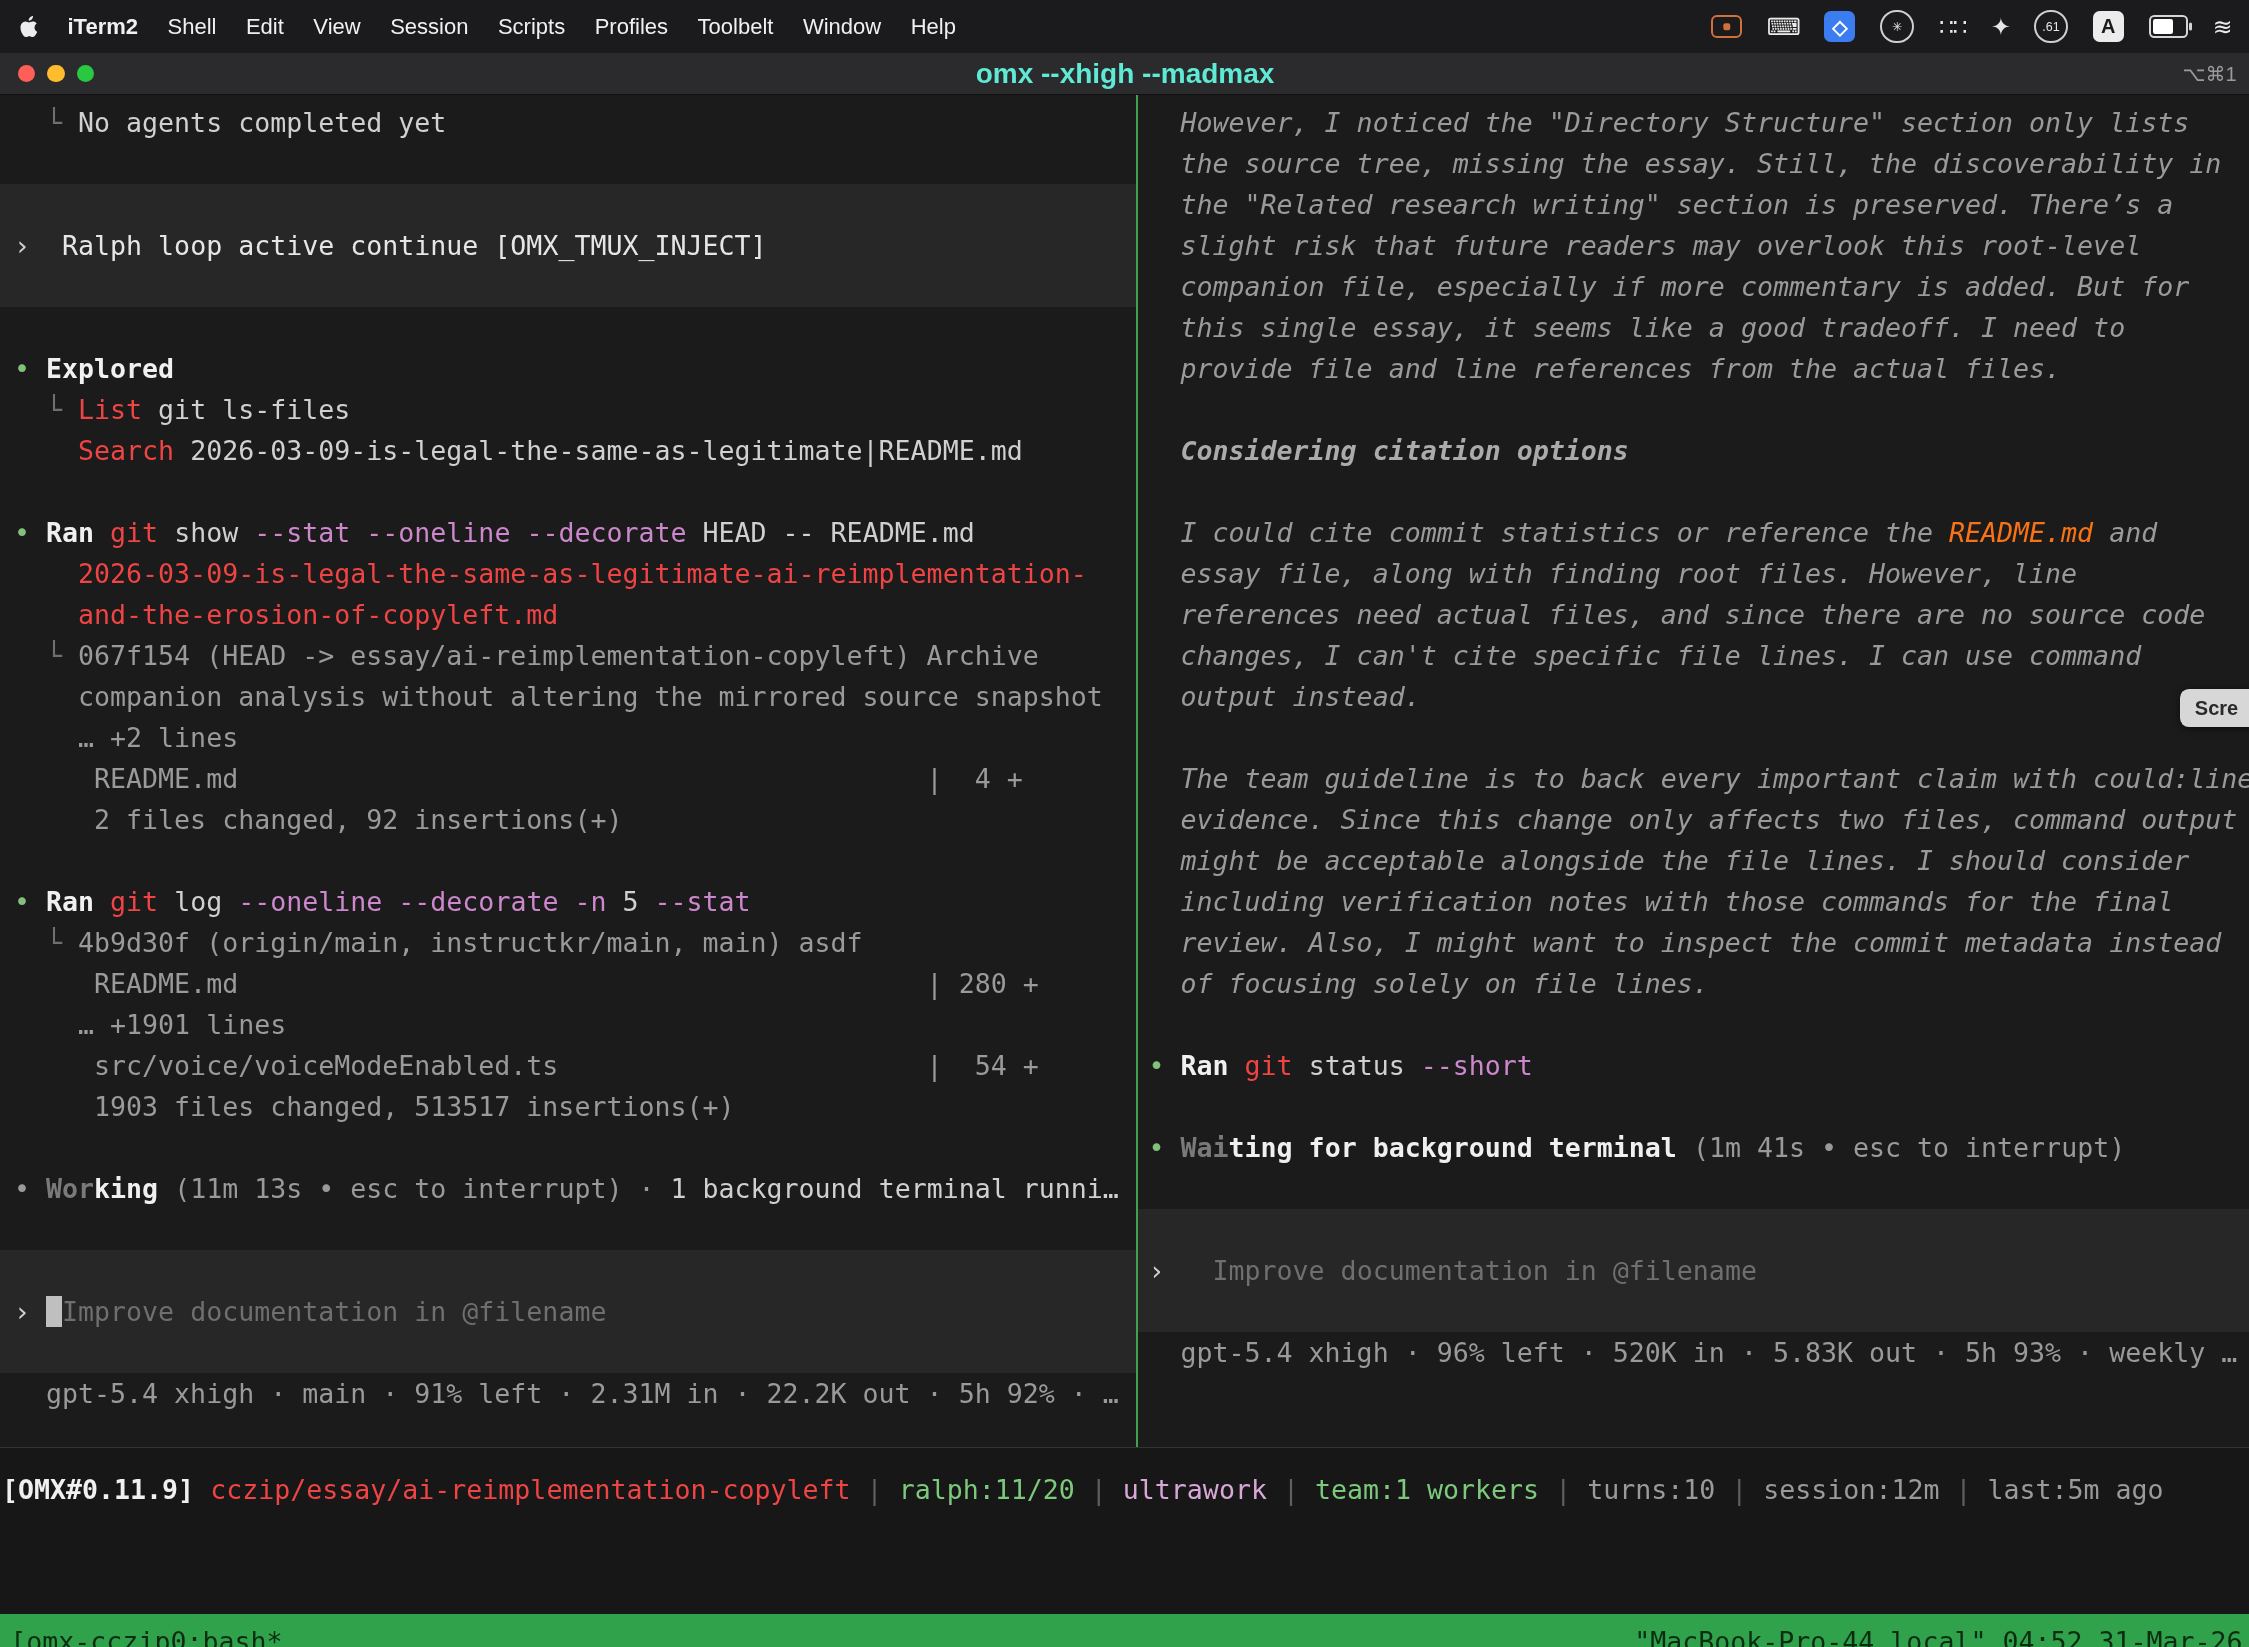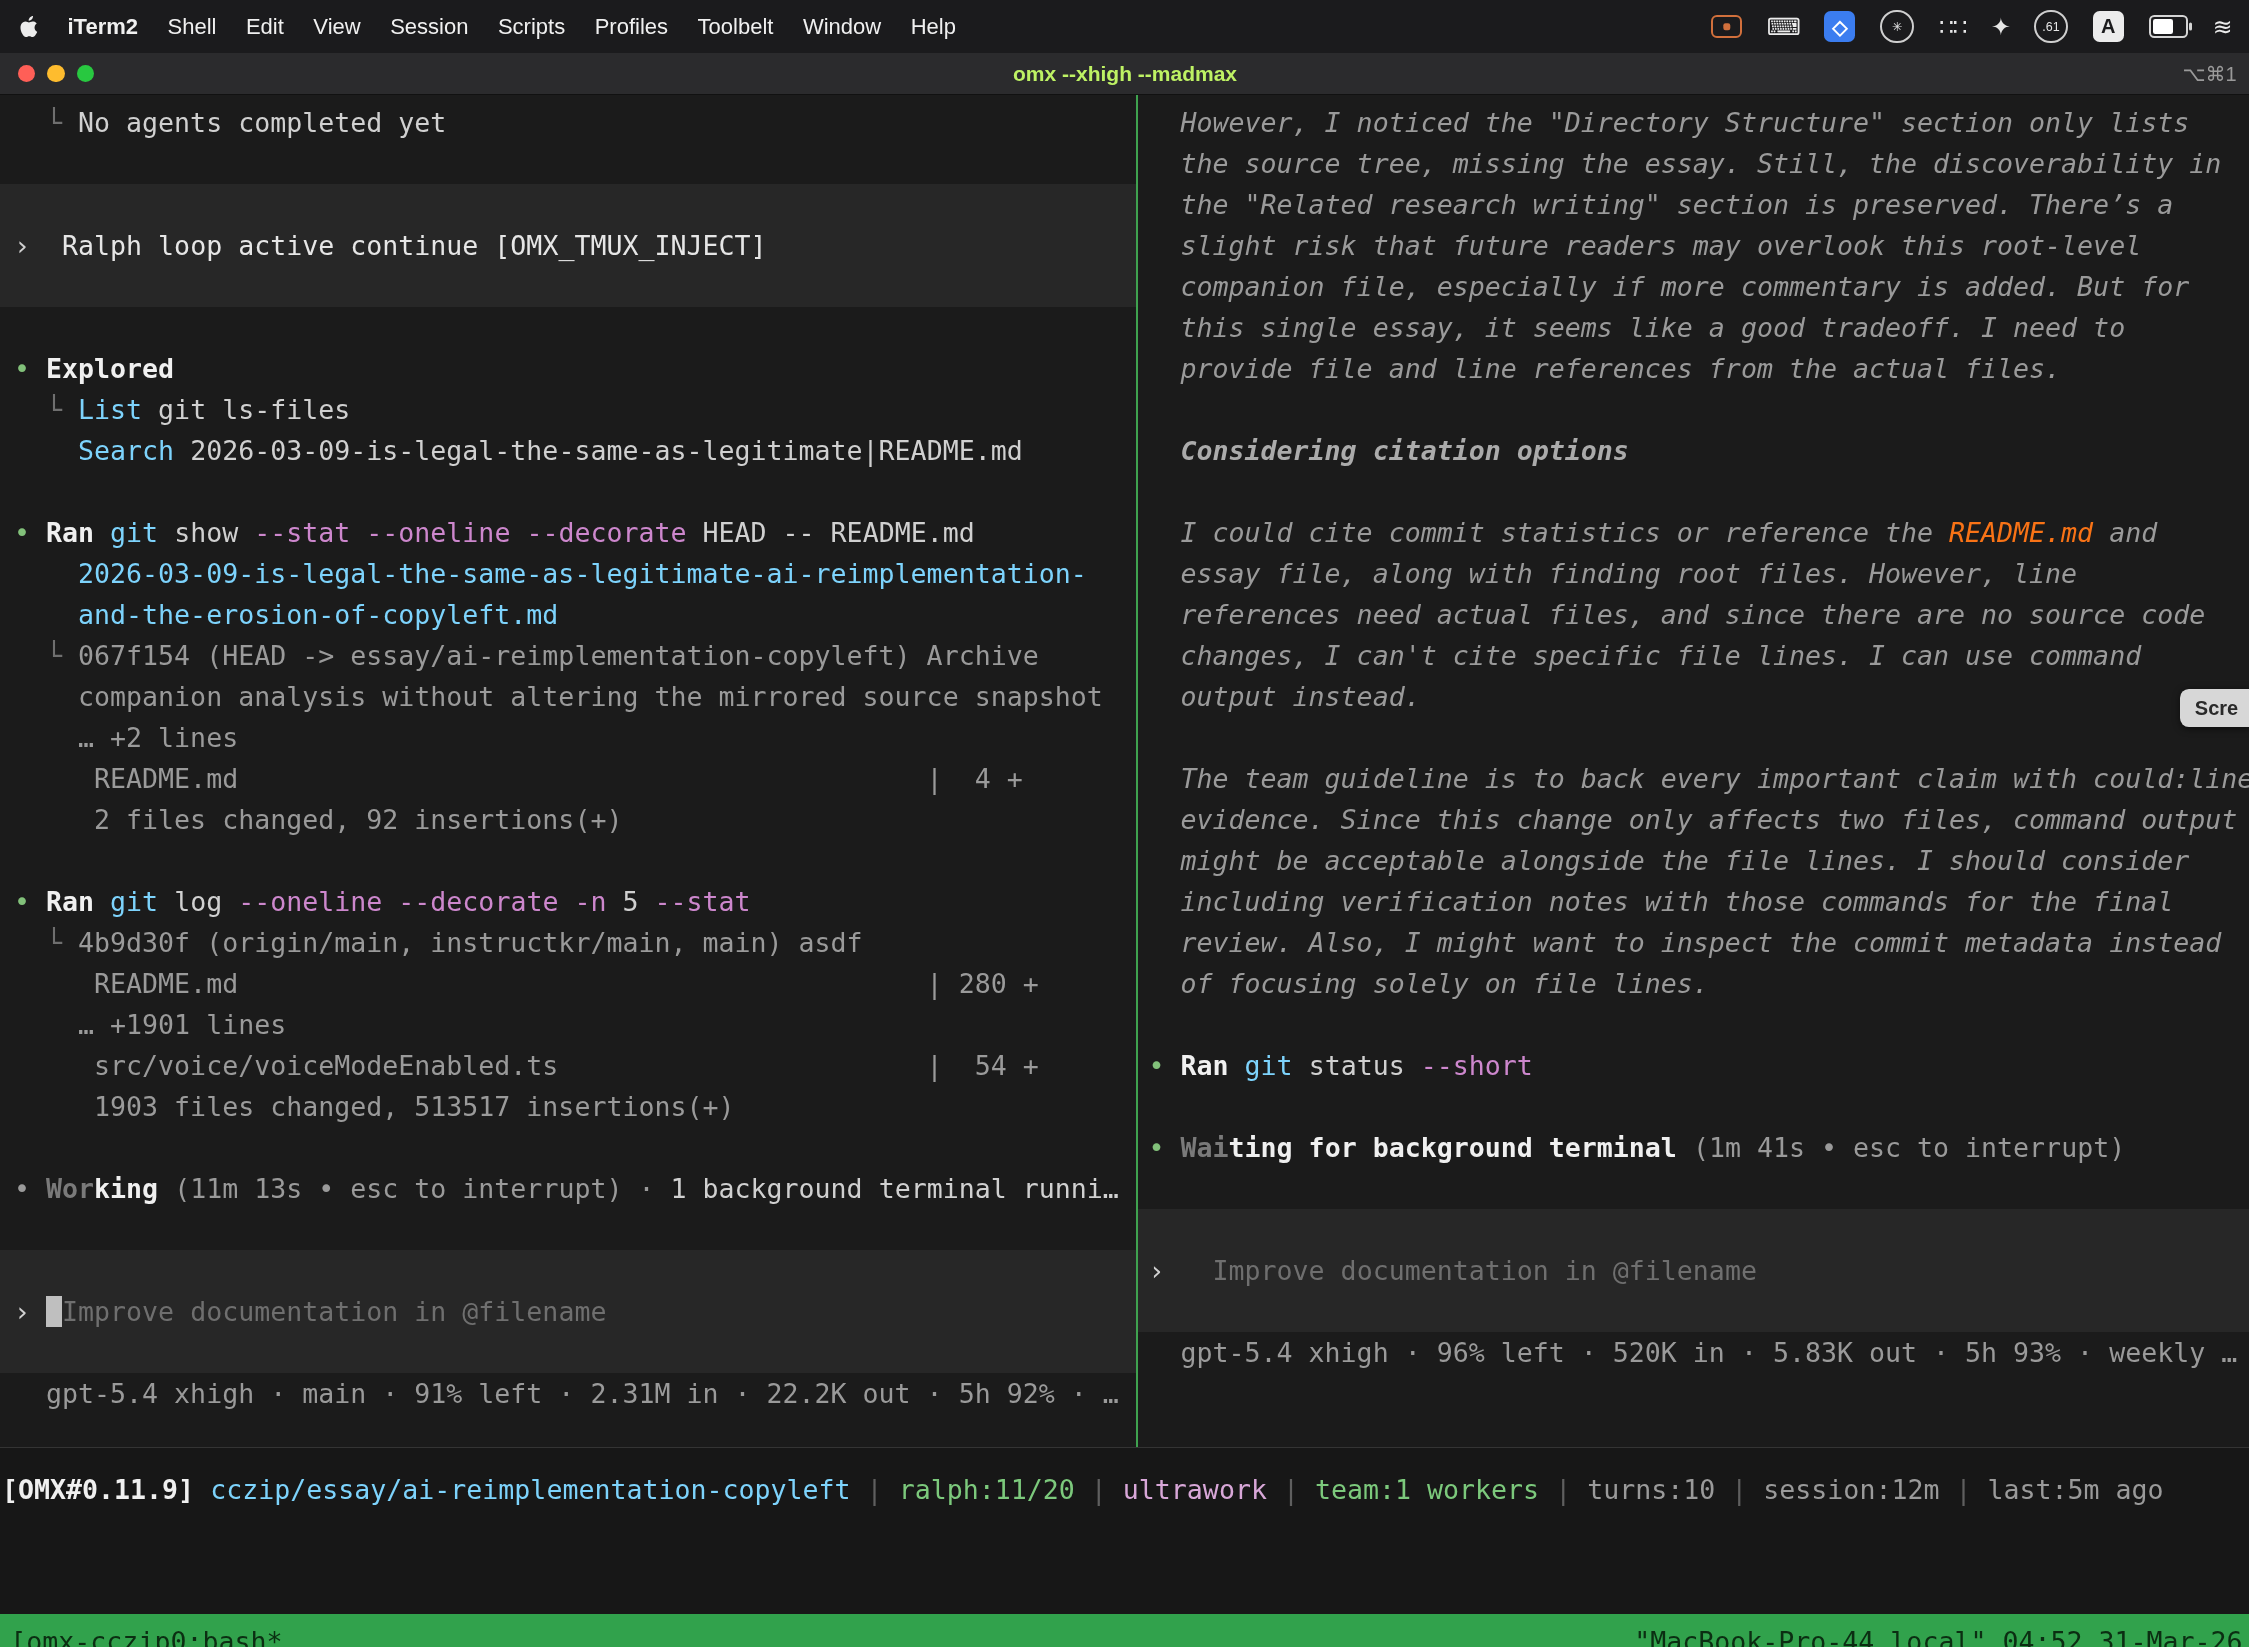--- a/index.html
+++ b/index.html
@@ -29,7 +29,7 @@
   .light.red{background:#ff5f57;}
   .light.yellow{background:#febc2e;}
   .light.green{background:#28c840;}
-  .wintitle{position:absolute;left:0;right:0;text-align:center;color:#bef264;font-size:21px;font-weight:bold;}
+  .wintitle{position:absolute;left:0;right:0;text-align:center;color:#5eead4;font-size:28px;font-weight:bold;}
   .winshortcut{position:absolute;right:13.3px;color:#9a9a9a;font-size:20px;}
 
   

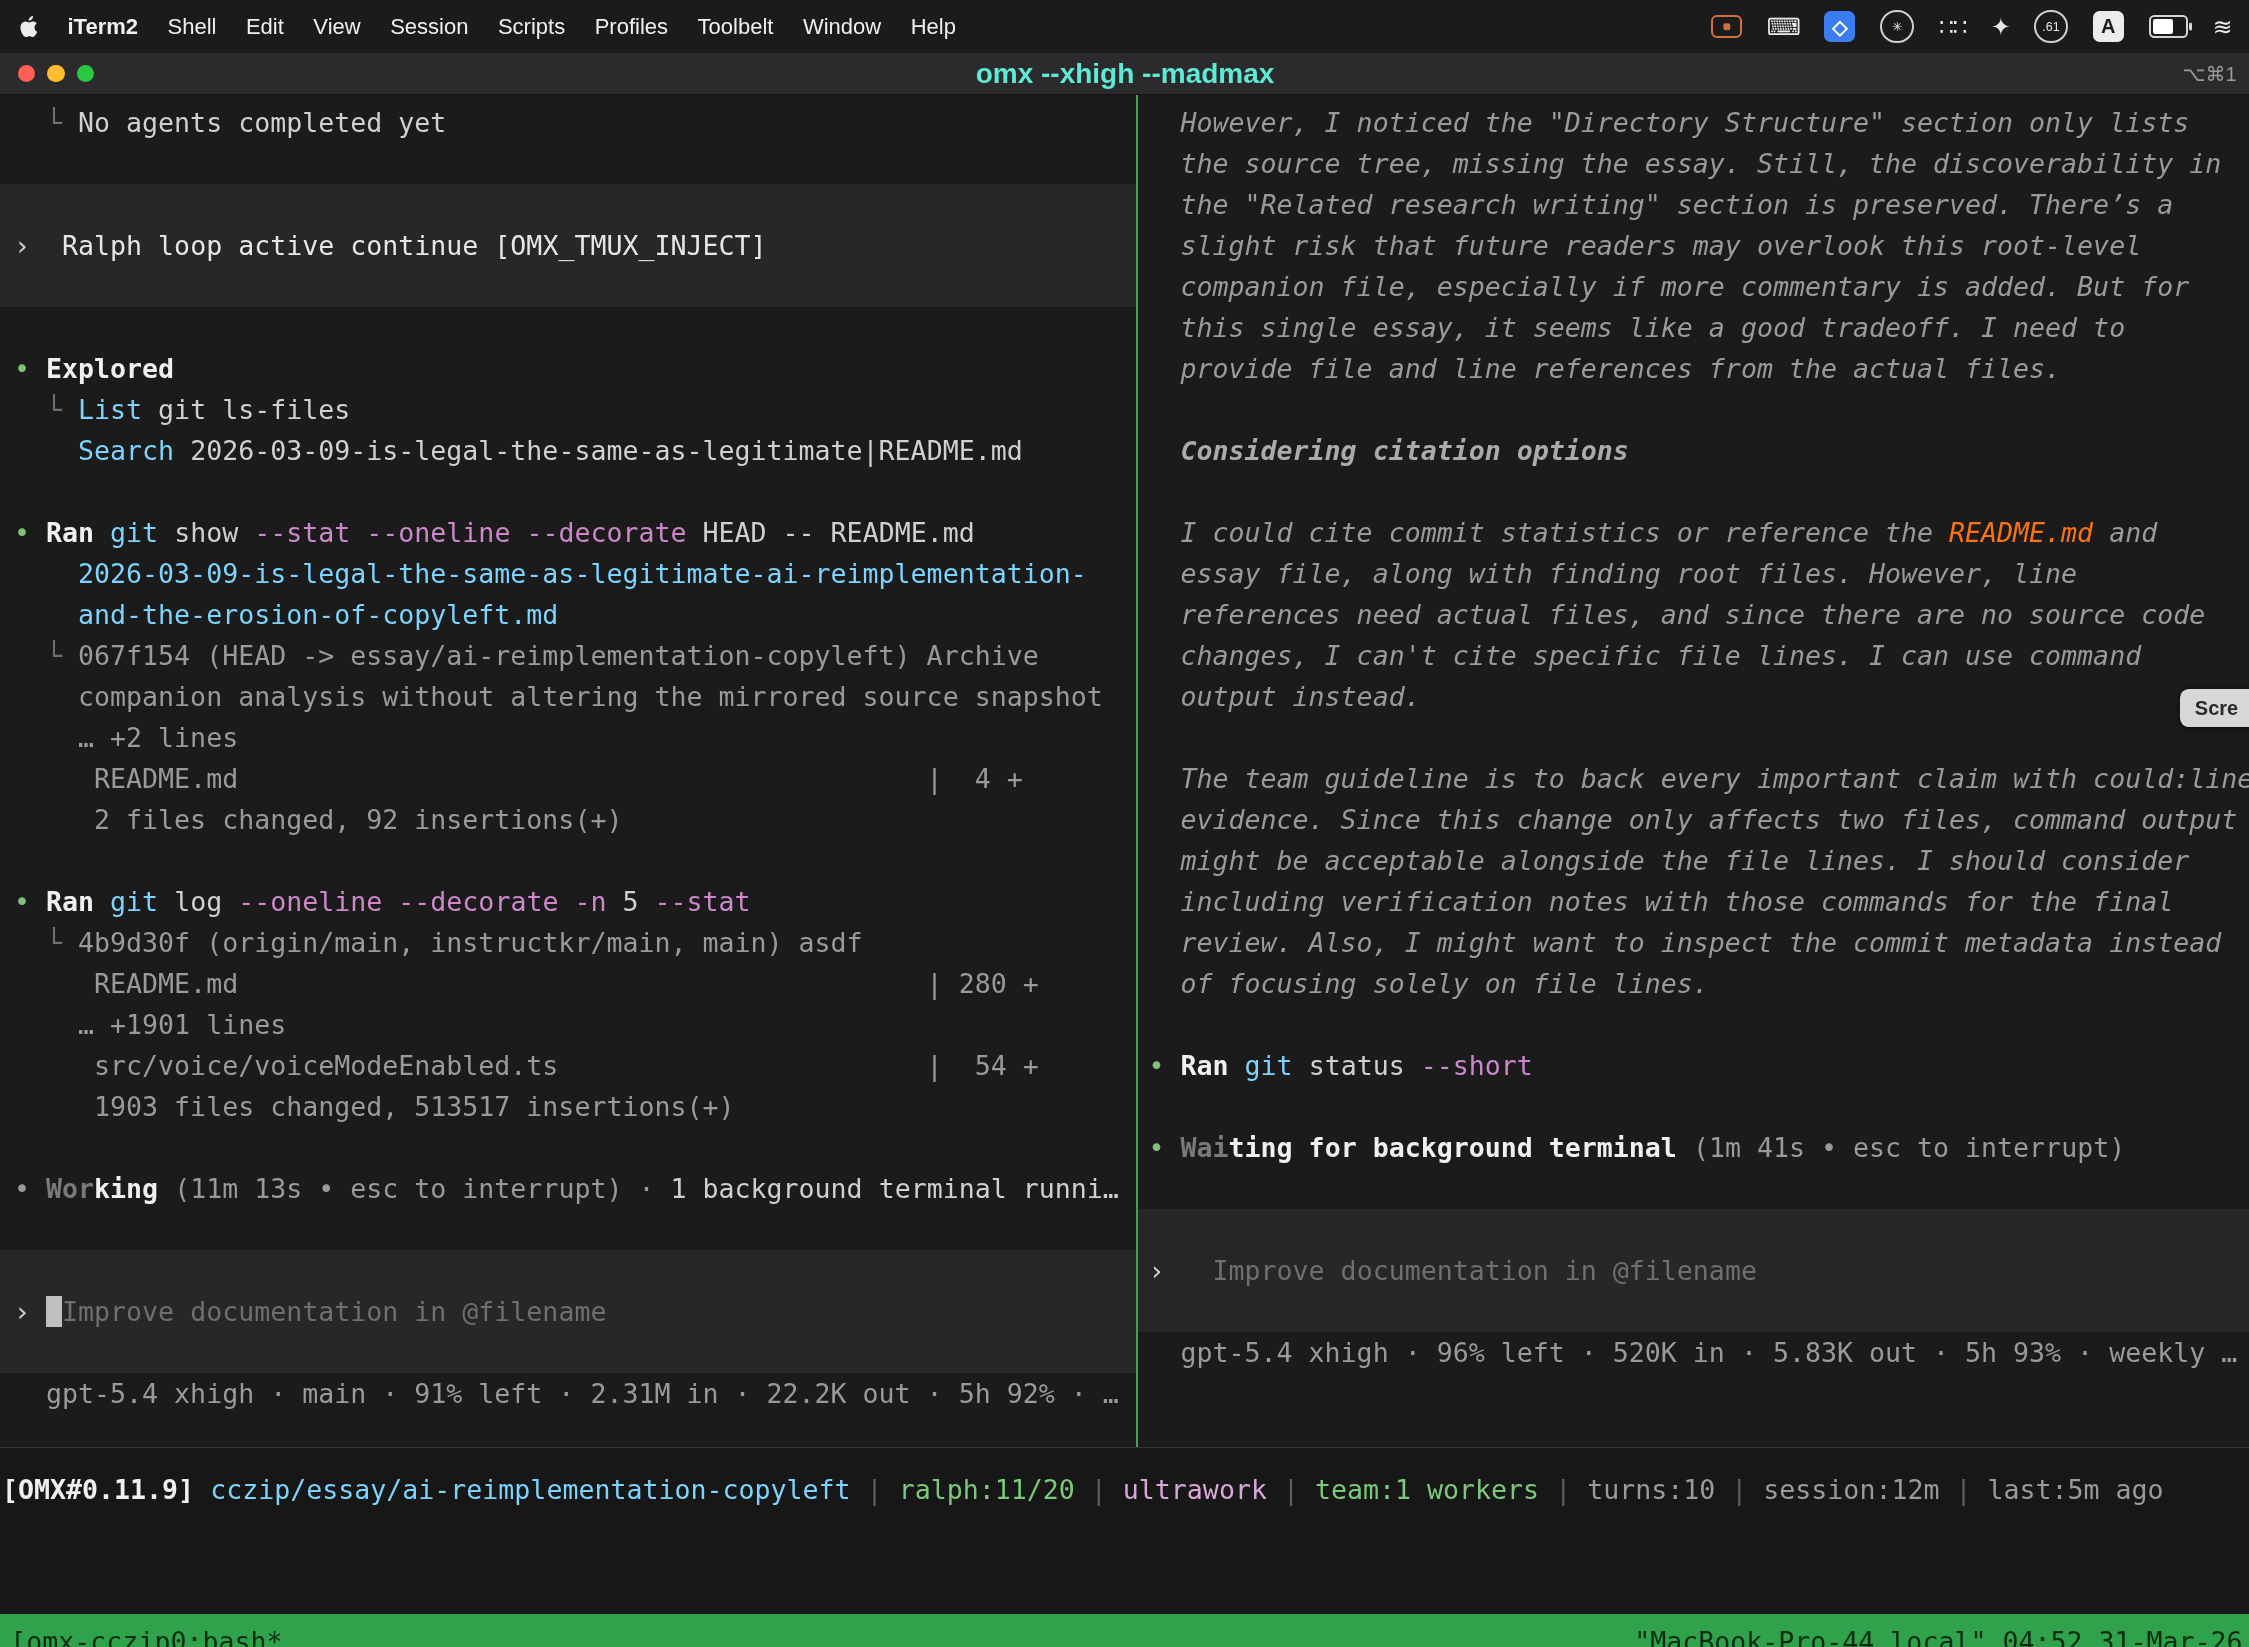--- a/index.html
+++ b/index.html
@@ -49,7 +49,7 @@
   .sg-wb{color:#f0f0f0;font-weight:bold;}
   .sg-dim{color:#6f6f6f;}
   .sg-gy{color:#9a9a9a;}
-  .sg-bl{color:#7dd3fc;}
+  .sg-bl{color:#ef4444;}
   .sg-mg{color:#cd87cd;text-align:center;}
   .sg-gn{color:#82c17a;}
   .sg-gn2{color:#7cc97c;}

